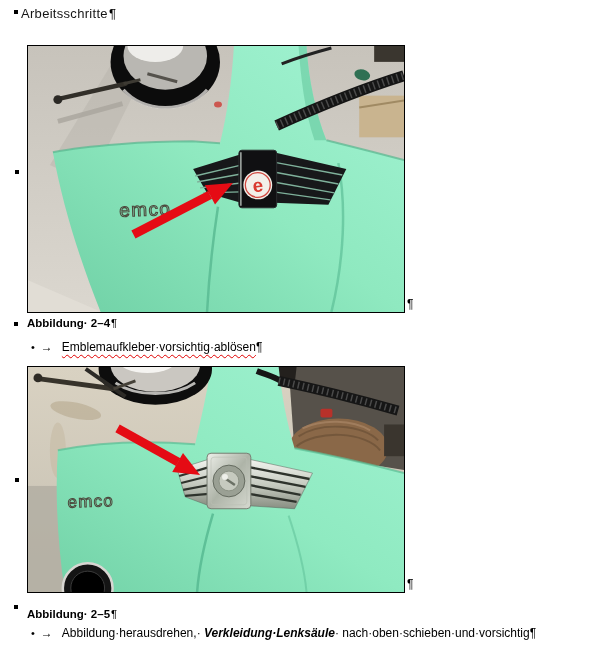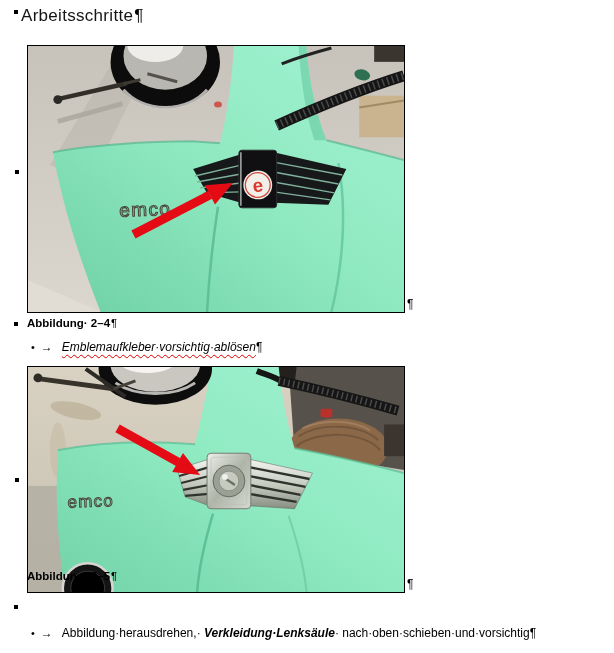--- a/index.html
+++ b/index.html
@@ -10,7 +10,7 @@
   .abs{position:absolute;}
   .sq{position:absolute;width:4px;height:4px;background:#000;}
   .heading{
-    left:21px;top:6px;font-size:17px;letter-spacing:0.3px;color:#151515;
+    left:21px;top:6px;font-size:13px;letter-spacing:0.3px;color:#151515;
     white-space:nowrap;
   }
   .pilcrow{color:#000;font-weight:normal;font-style:normal;}

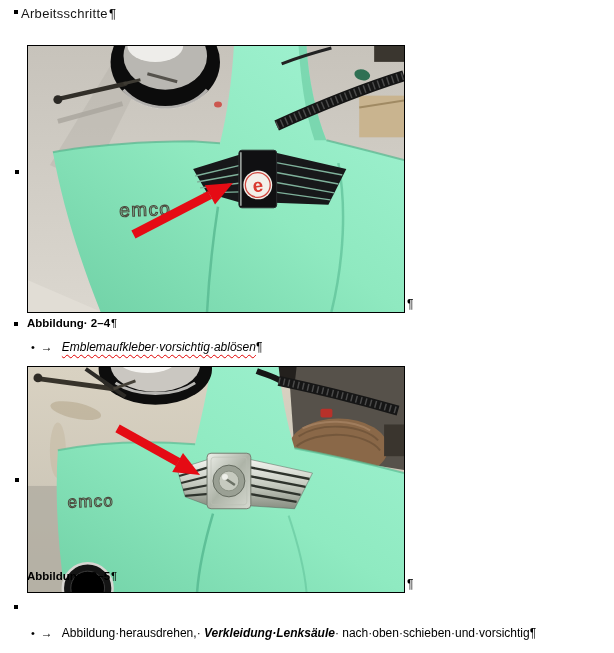--- a/index.html
+++ b/index.html
@@ -32,7 +32,6 @@
     text-decoration-thickness:1px;
     text-underline-offset:3px;
     text-decoration-skip-ink:none;
-    font-style:italic;
   }
   .bi{font-weight:bold;font-style:italic;}
 </style>

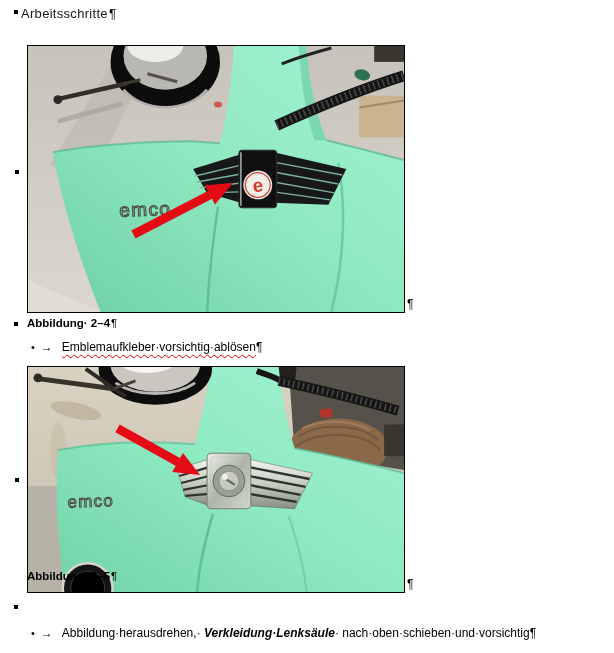--- a/index.html
+++ b/index.html
@@ -216,7 +216,7 @@
 <div class="abs fig-pilcrow" style="left:407px;top:577px;">¶</div>
 
 <div class="sq" style="left:14px;top:605px;"></div>
-<div class="abs caption" style="left:27px;top:570px;">
+<div class="abs caption" style="left:27px;top:608px;">
   <span>Abbildung· 2–5</span><span class="pilcrow">¶</span>
 </div>
 

